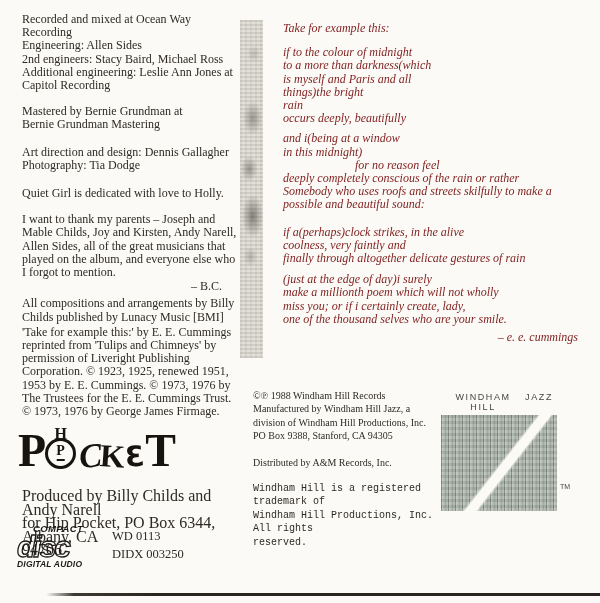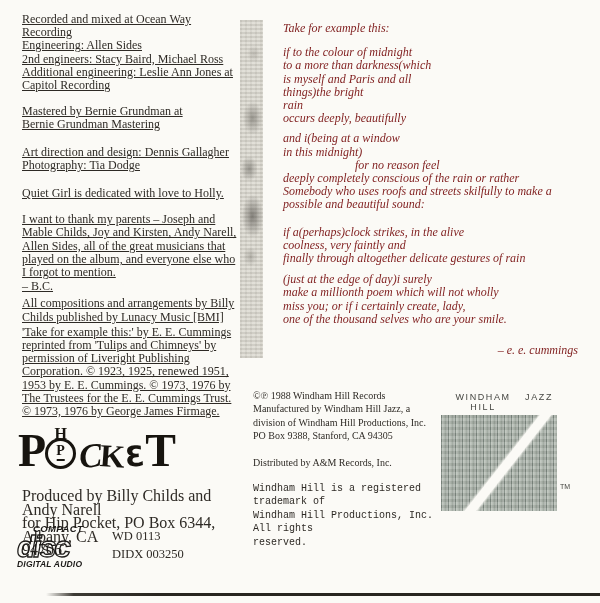--- a/index.html
+++ b/index.html
@@ -13,7 +13,7 @@
   
   .credits{position:absolute; left:22px; top:13px; width:220px;
     font-size:12px; line-height:13.2px;}
-  .credits p{margin:0;text-decoration:underline;}
+  .credits p{margin:0;}
   .credits .p2{margin-top:13px;}
   .credits .p3{margin-top:14px;}
   .credits .p4{margin-top:15px;}

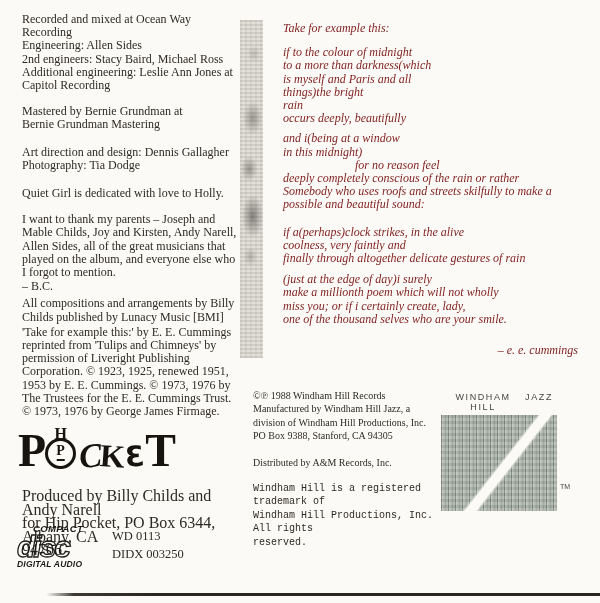--- a/index.html
+++ b/index.html
@@ -18,7 +18,7 @@
   .credits .p3{margin-top:14px;}
   .credits .p4{margin-top:15px;}
   .credits .p5{margin-top:13px;}
-  .credits .sig{margin-top:1px; padding-right:20px;}
+  .credits .sig{margin-top:1px; text-align:right; padding-right:20px;}
   .credits .p6{margin-top:4px;}
   .credits .p7{margin-top:2px;}
 

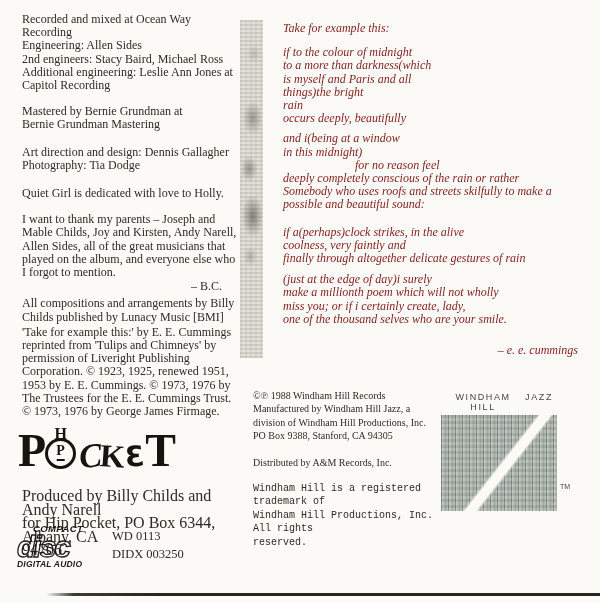--- a/index.html
+++ b/index.html
@@ -32,7 +32,7 @@
   .poem .s4{margin-top:14px;}
   .poem .s5{margin-top:13px;}
   .poem .s6{margin-top:8px;}
-  .poem .attr{margin-top:18px; text-align:right; padding-right:10px;}
+  .poem .attr{margin-top:5px; text-align:right; padding-right:10px;}
 
   
   .strip{position:absolute; left:240px; top:20px; width:23px; height:338px;

